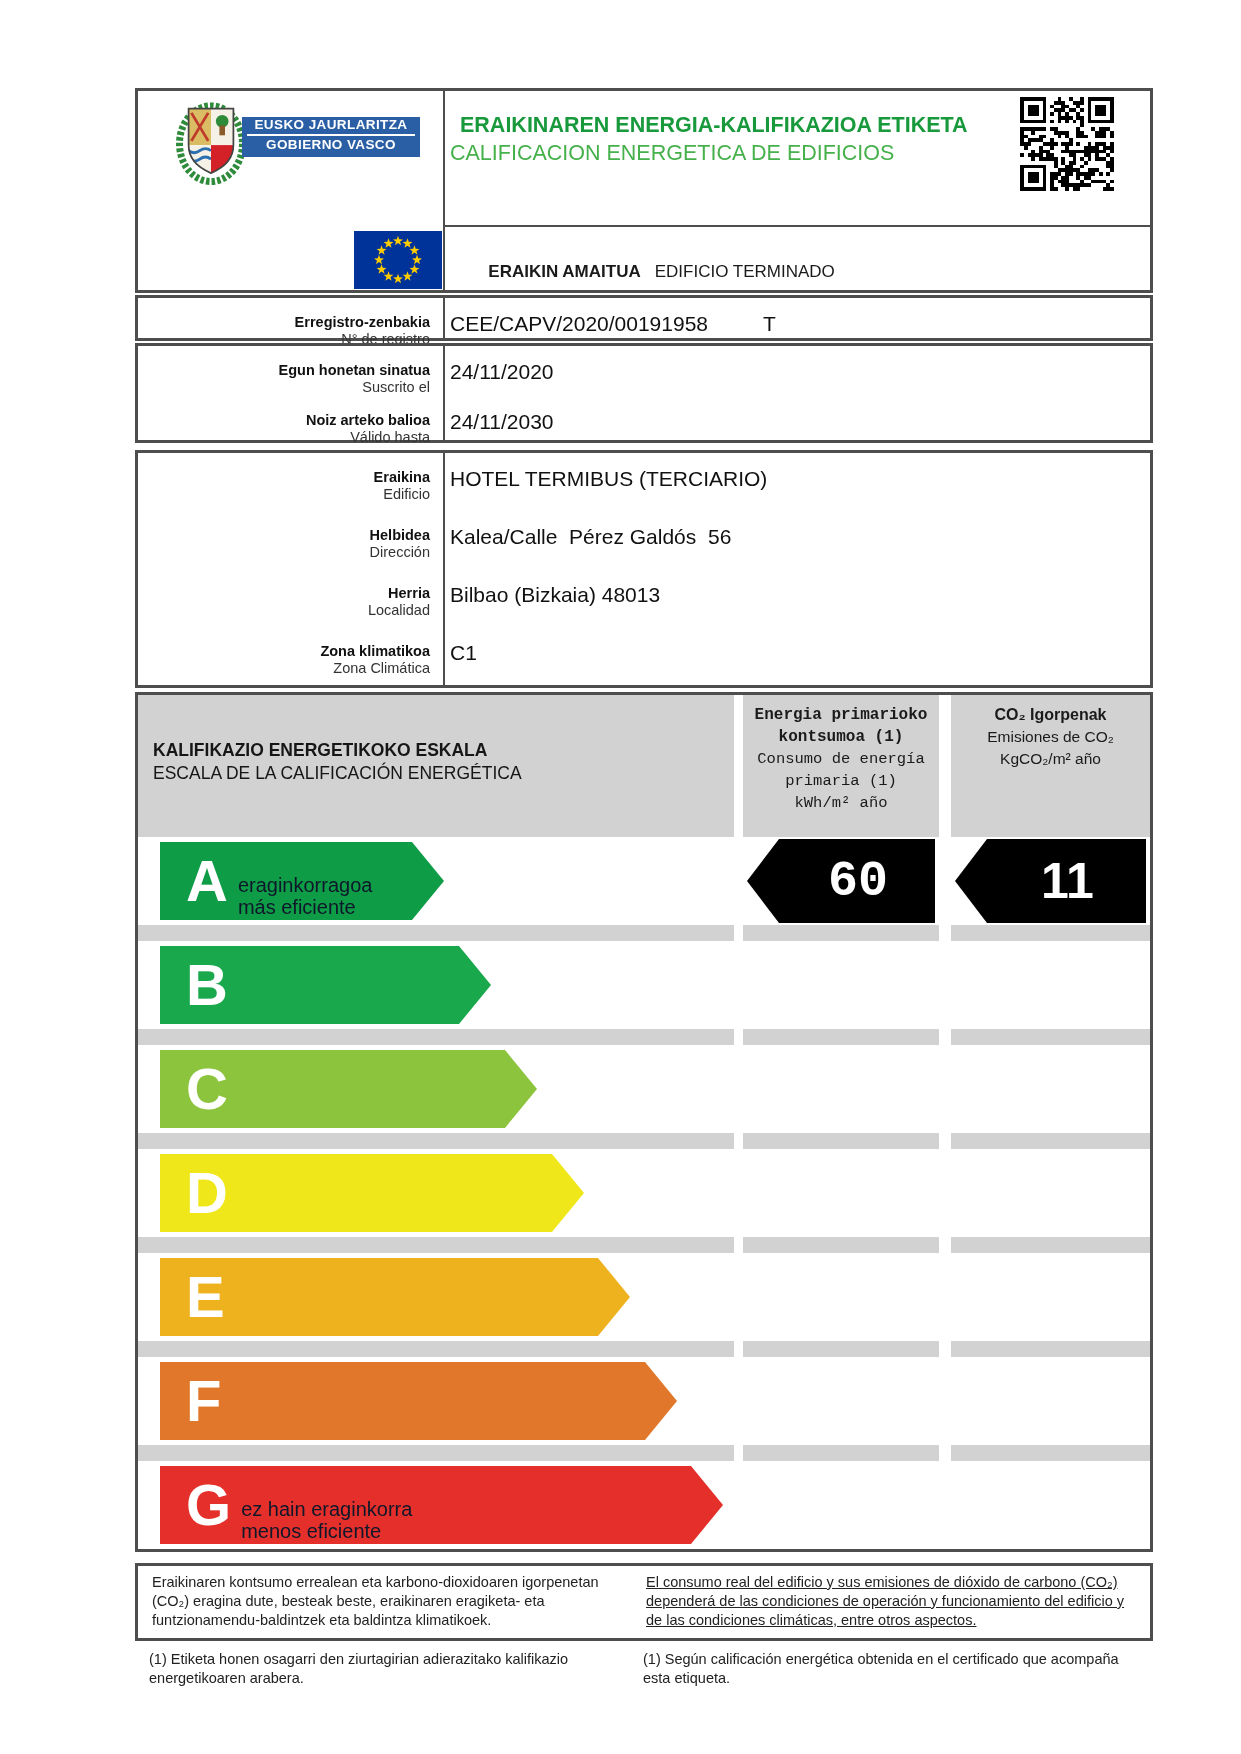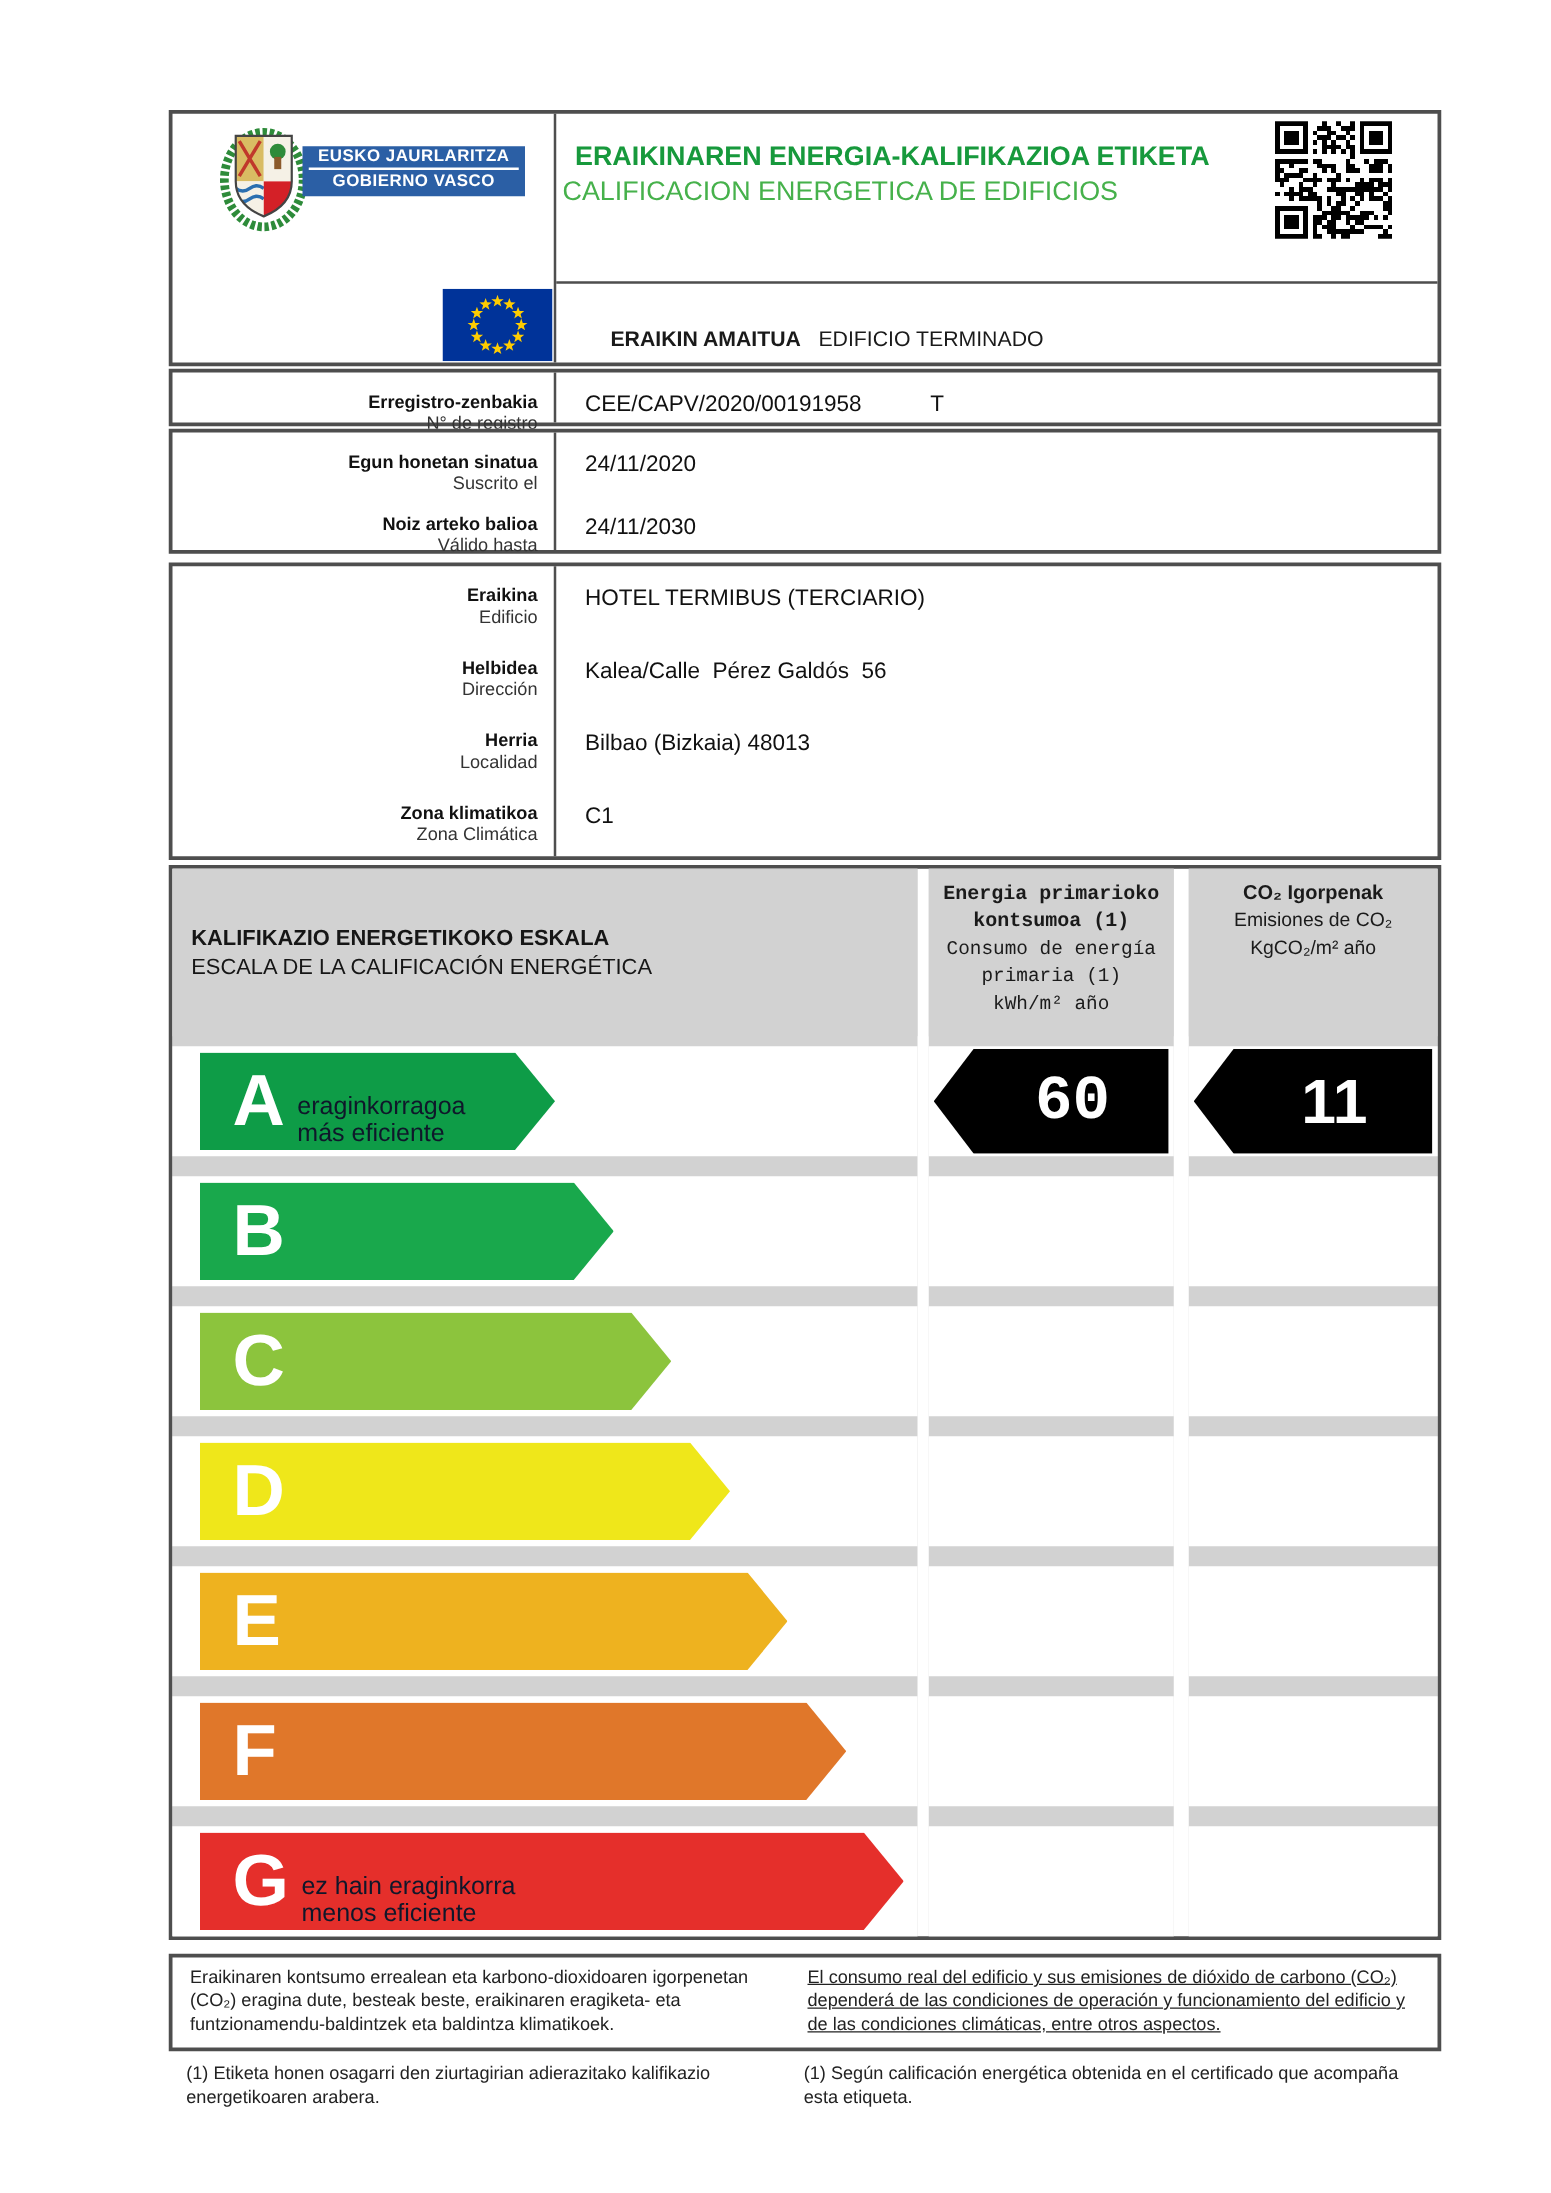--- a/index.html
+++ b/index.html
@@ -36,7 +36,7 @@
   .labels{width:292px;text-align:right;padding-right:12px;flex:none;}
   .label-eu{font-weight:bold;font-size:14.5px;line-height:17px;color:#111;}
   .label-es{font-size:14.5px;line-height:17px;color:#333;}
-  .value{margin-left:26px;font-size:18px;line-height:19px;white-space:pre;color:#111;}
+  .value{margin-left:8px;font-size:21px;line-height:19px;white-space:pre;color:#111;}
   .value .suffix{margin-left:55px;}
 
   

